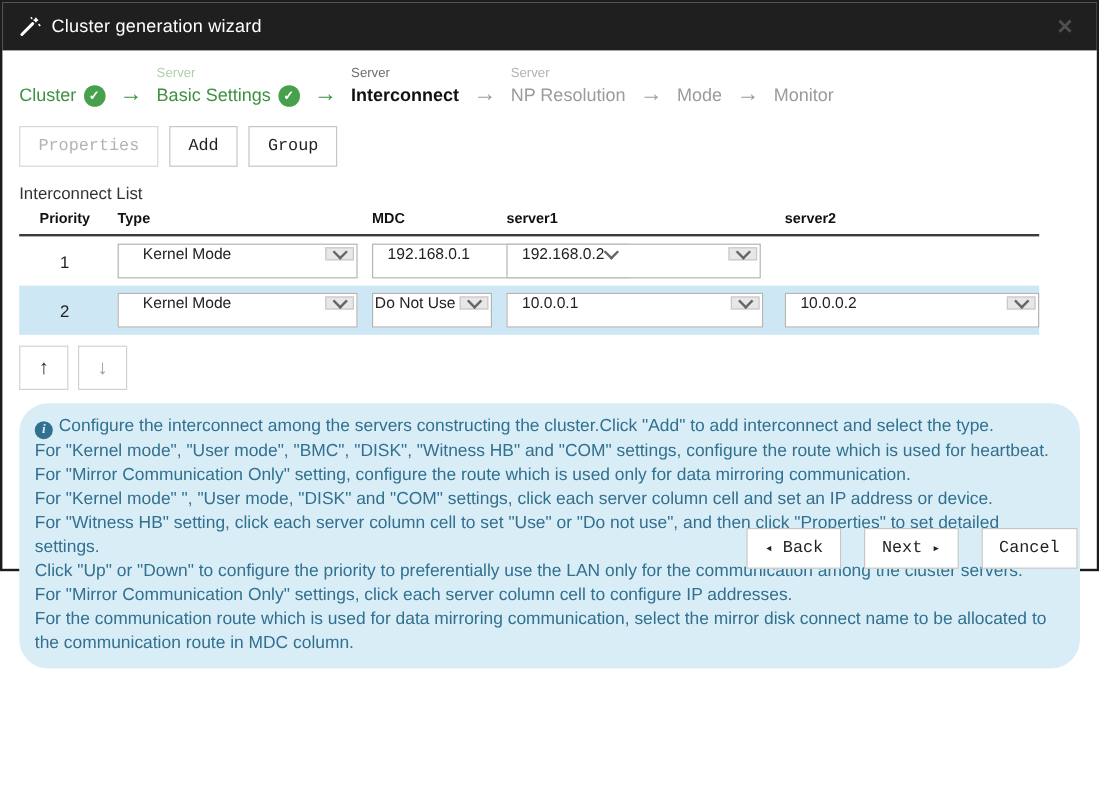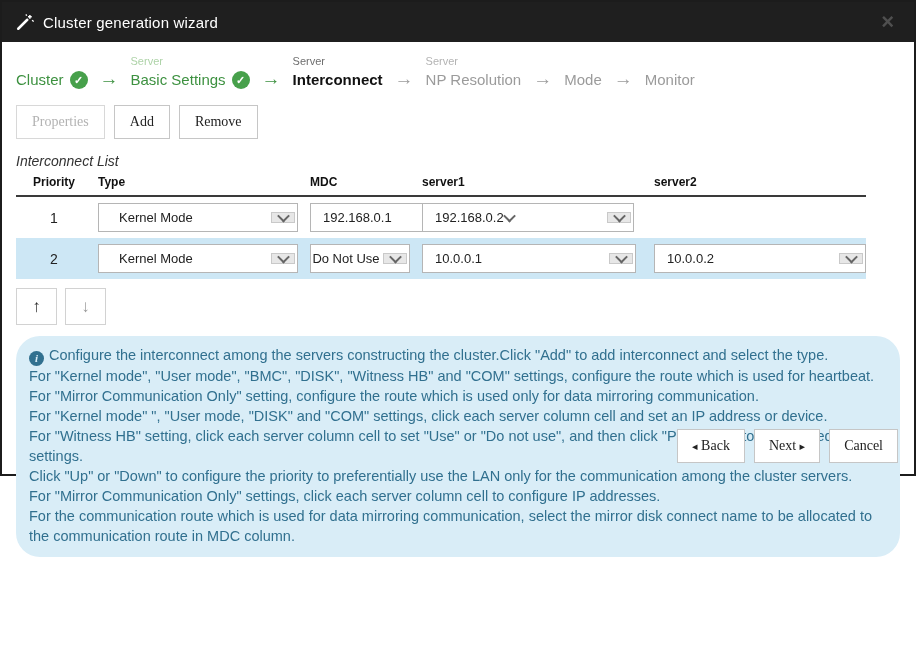--- a/index.html
+++ b/index.html
@@ -50,7 +50,7 @@
   .toolbar{display:flex;gap:9px;padding:4px 14px 0 14px;}
   .btn{
     background:#fff;border:1px solid #c6c6c6;color:#222;
-    font-size:14px;font-family:Liberation Serif, serif;padding:8px 15px;cursor:pointer;
+    font-size:14px;font-family:Liberation Mono, monospace;padding:8px 15px;cursor:pointer;
   }
   .btn.disabled{color:#b3b3b3;border-color:#d8d8d8;cursor:default;}
   

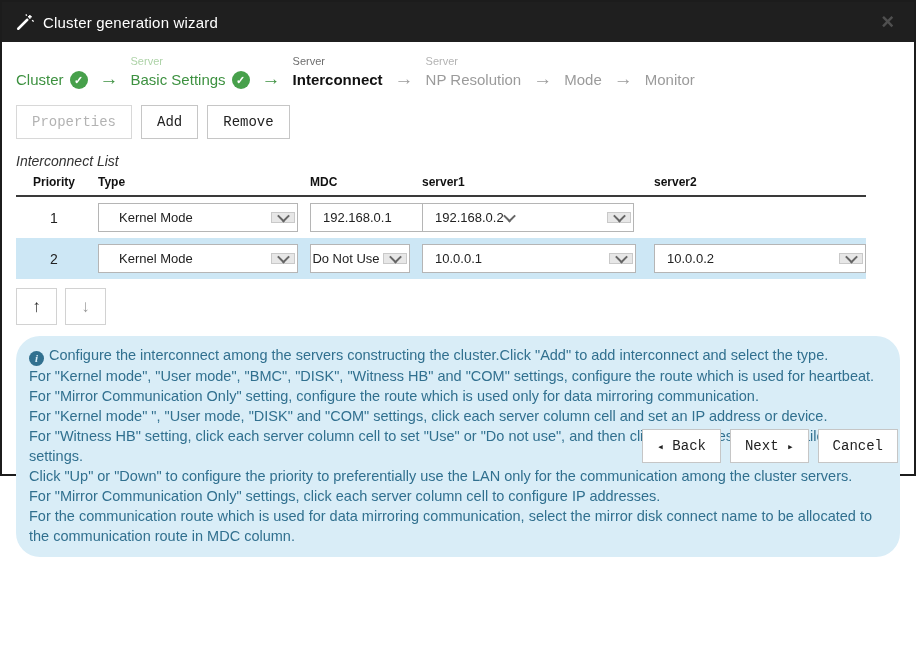--- a/index.html
+++ b/index.html
@@ -184,7 +184,7 @@
   <div class="toolbar">
     <button class="btn disabled">Properties</button>
     <button class="btn">Add</button>
-    <button class="btn">Remove</button>
+    <button class="btn">Group</button>
   </div>
 
   <div class="list-title">Interconnect List</div>

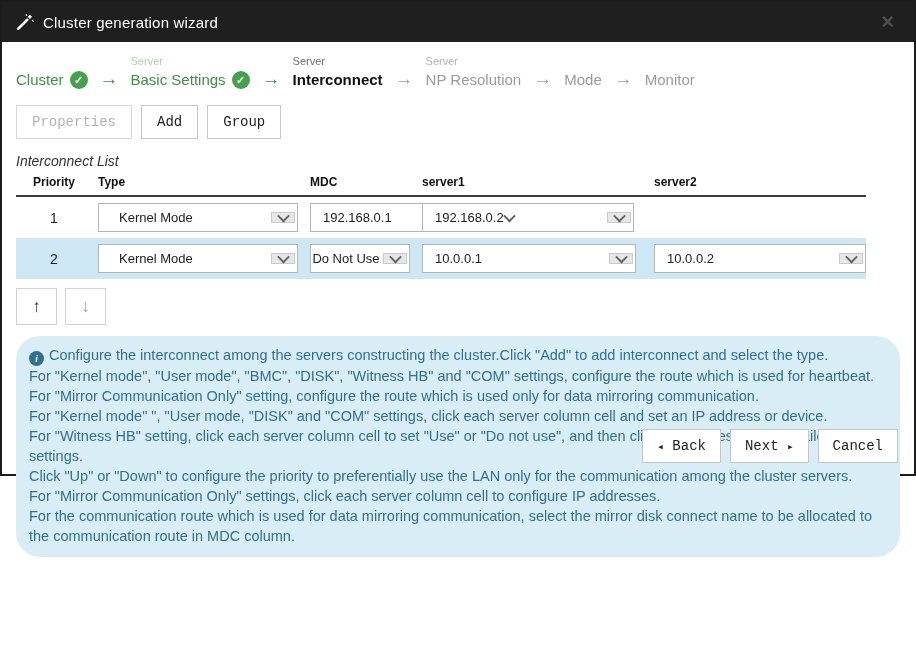--- a/index.html
+++ b/index.html
@@ -54,7 +54,7 @@
   }
   .btn.disabled{color:#b3b3b3;border-color:#d8d8d8;cursor:default;}
   
-  .list-title{font-size:14px;color:#333;margin:14px 14px 6px 14px;font-style:italic;}
+  .list-title{font-size:14px;color:#333;margin:14px 14px 6px 14px;}
   .table{margin:0 14px;width:850px;}
   .thead,.trow{
     display:grid;

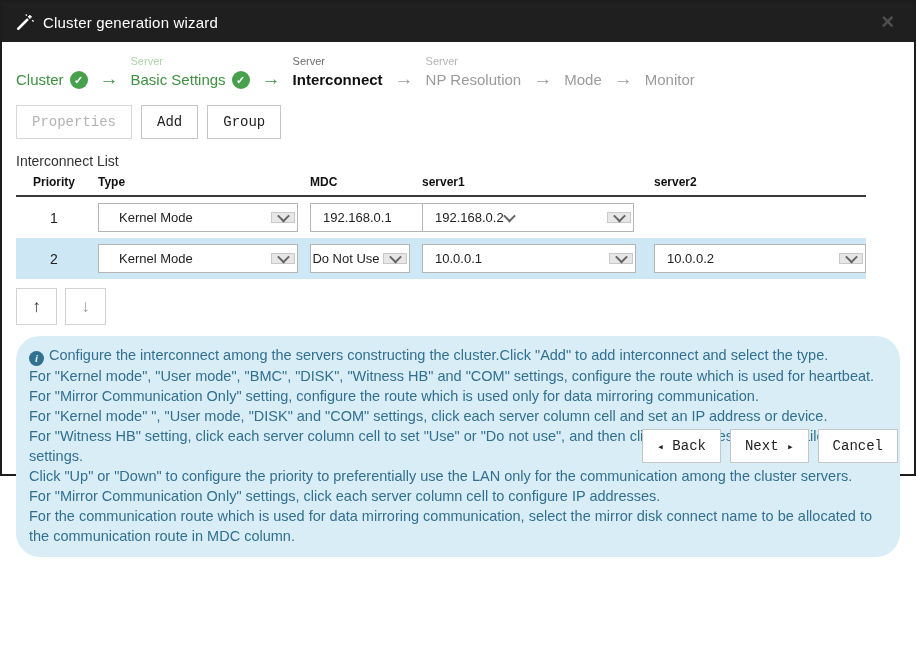--- a/index.html
+++ b/index.html
@@ -68,7 +68,7 @@
   .trow.selected{background:#cde7f5;}
   .pcell{font-size:14px;color:#222;text-align:center;}
   .fselect{
-    display:flex;align-items:center;height:29px;box-sizing:border-box;
+    display:flex;align-items:flex-start;height:29px;box-sizing:border-box;
     background:#fff;border:1px solid #b5b5b5;margin-left:6px;cursor:pointer;
   }
   .fselect .val{

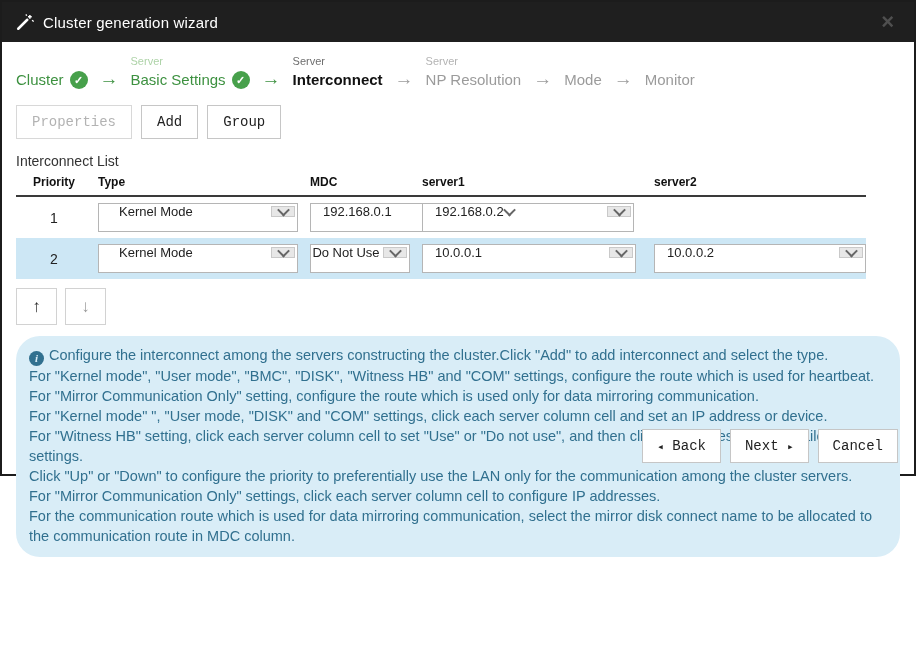--- a/index.html
+++ b/index.html
@@ -111,7 +111,7 @@
   }
   
   .footer{
-    position:absolute;right:16px;bottom:11px;display:flex;gap:9px;justify-content:space-between;
+    position:absolute;right:16px;bottom:0;display:flex;gap:19px;justify-content:space-between;
   }
   .footer .btn{padding:8px 14px;}
   .tri{font-size:11px;}

